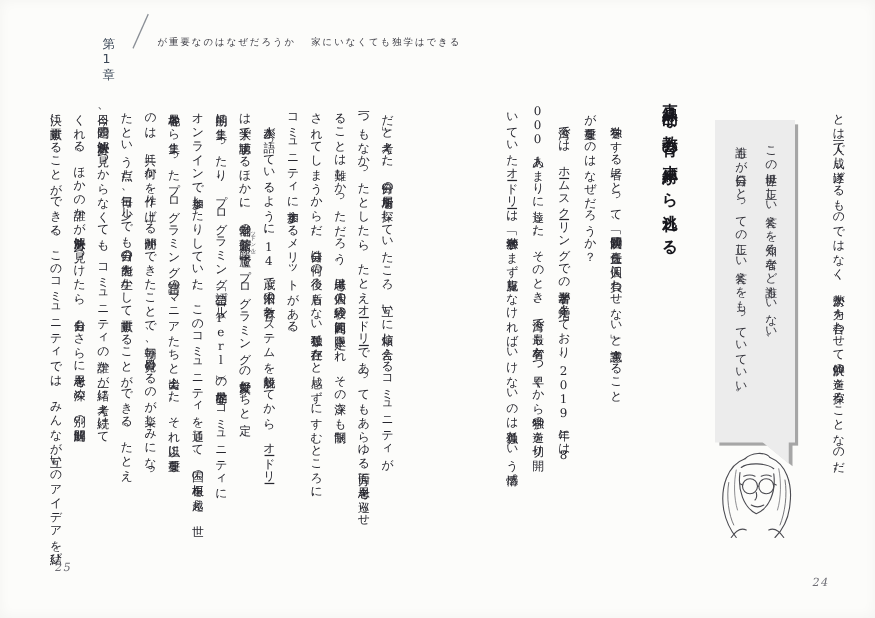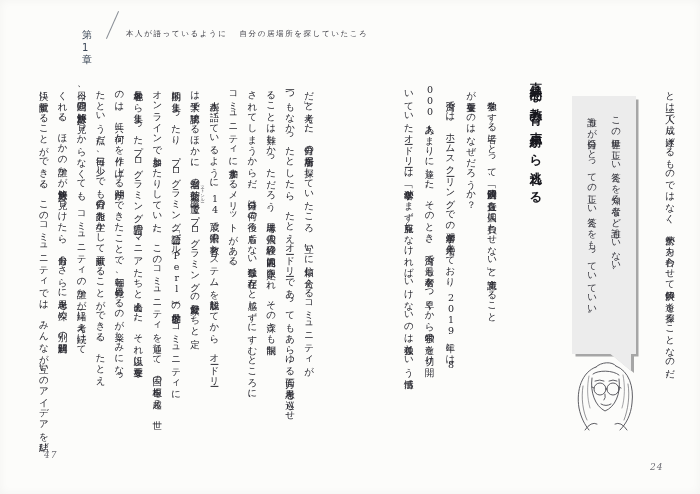--- a/index.html
+++ b/index.html
@@ -77,7 +77,7 @@
 <div class="chapter-header">
   <span class="chapter-num">第1章</span>
   <span class="header-slash"></span>
-  <span class="chapter-title-wrap"><span>本人が語っているように</span><span class="gap"></span><span>自分の居場所を探していたころ</span></span>
+  <span class="chapter-title-wrap"><span>が重要なのはなぜだろうか</span><span class="gap"></span><span>自分の居場所を探していたころ</span></span>
 </div>
 
 <div>

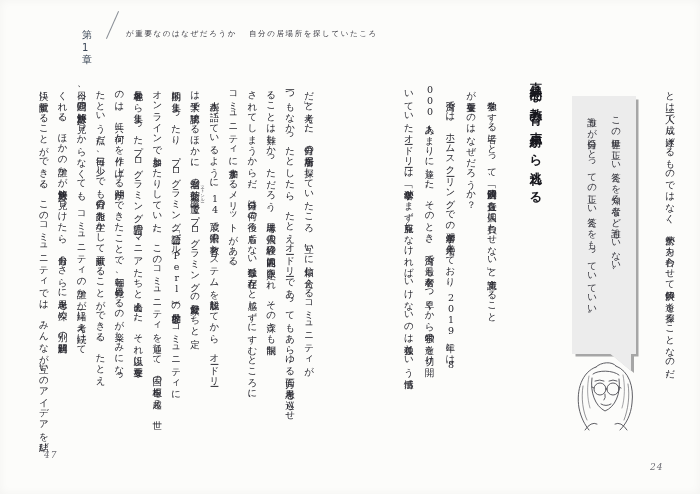--- a/index.html
+++ b/index.html
@@ -77,7 +77,7 @@
 <div class="chapter-header">
   <span class="chapter-num">第1章</span>
   <span class="header-slash"></span>
-  <span class="chapter-title-wrap"><span>が重要なのはなぜだろうか</span><span class="gap"></span><span>自分の居場所を探していたころ</span></span>
+  <span class="chapter-title-wrap"><span>が重要なのはなぜだろうか</span><span class="gap"></span><span>家にいなくても独学はできる</span></span>
 </div>
 
 <div>

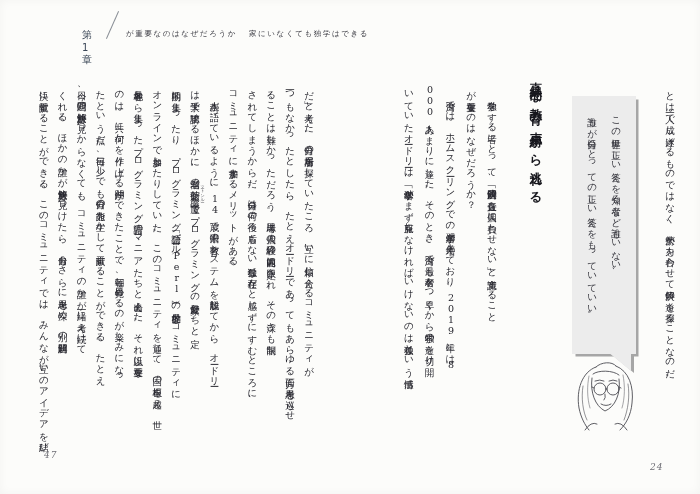--- a/index.html
+++ b/index.html
@@ -147,7 +147,7 @@
       <p>くれる。ほかの誰かが解決方法を見つけたら、自分もさらに思考を深め、別の問題解</p>
       <p>決に貢献することができる。このコミュニティでは、みんなが互いのアイデアを結び</p>
     </div>
-  <div class="page-num left">47</div>
+  <div class="page-num left">25</div>
 </div>
 
 </body></html>

